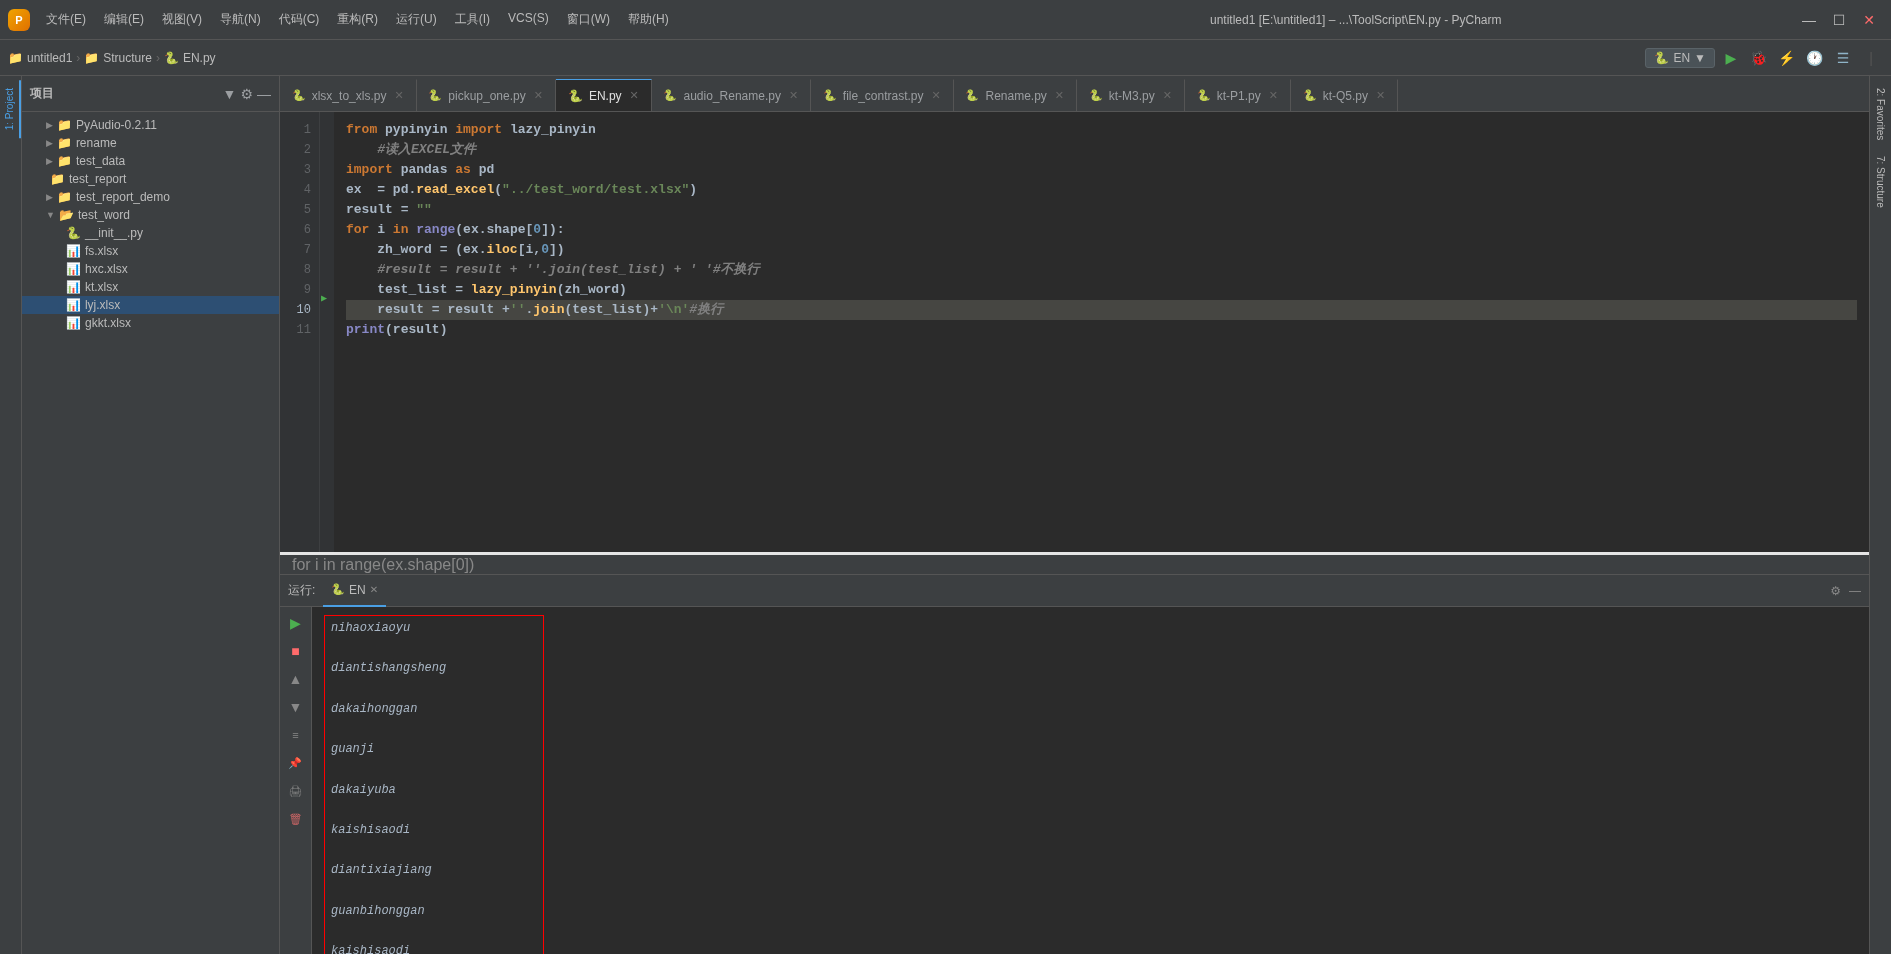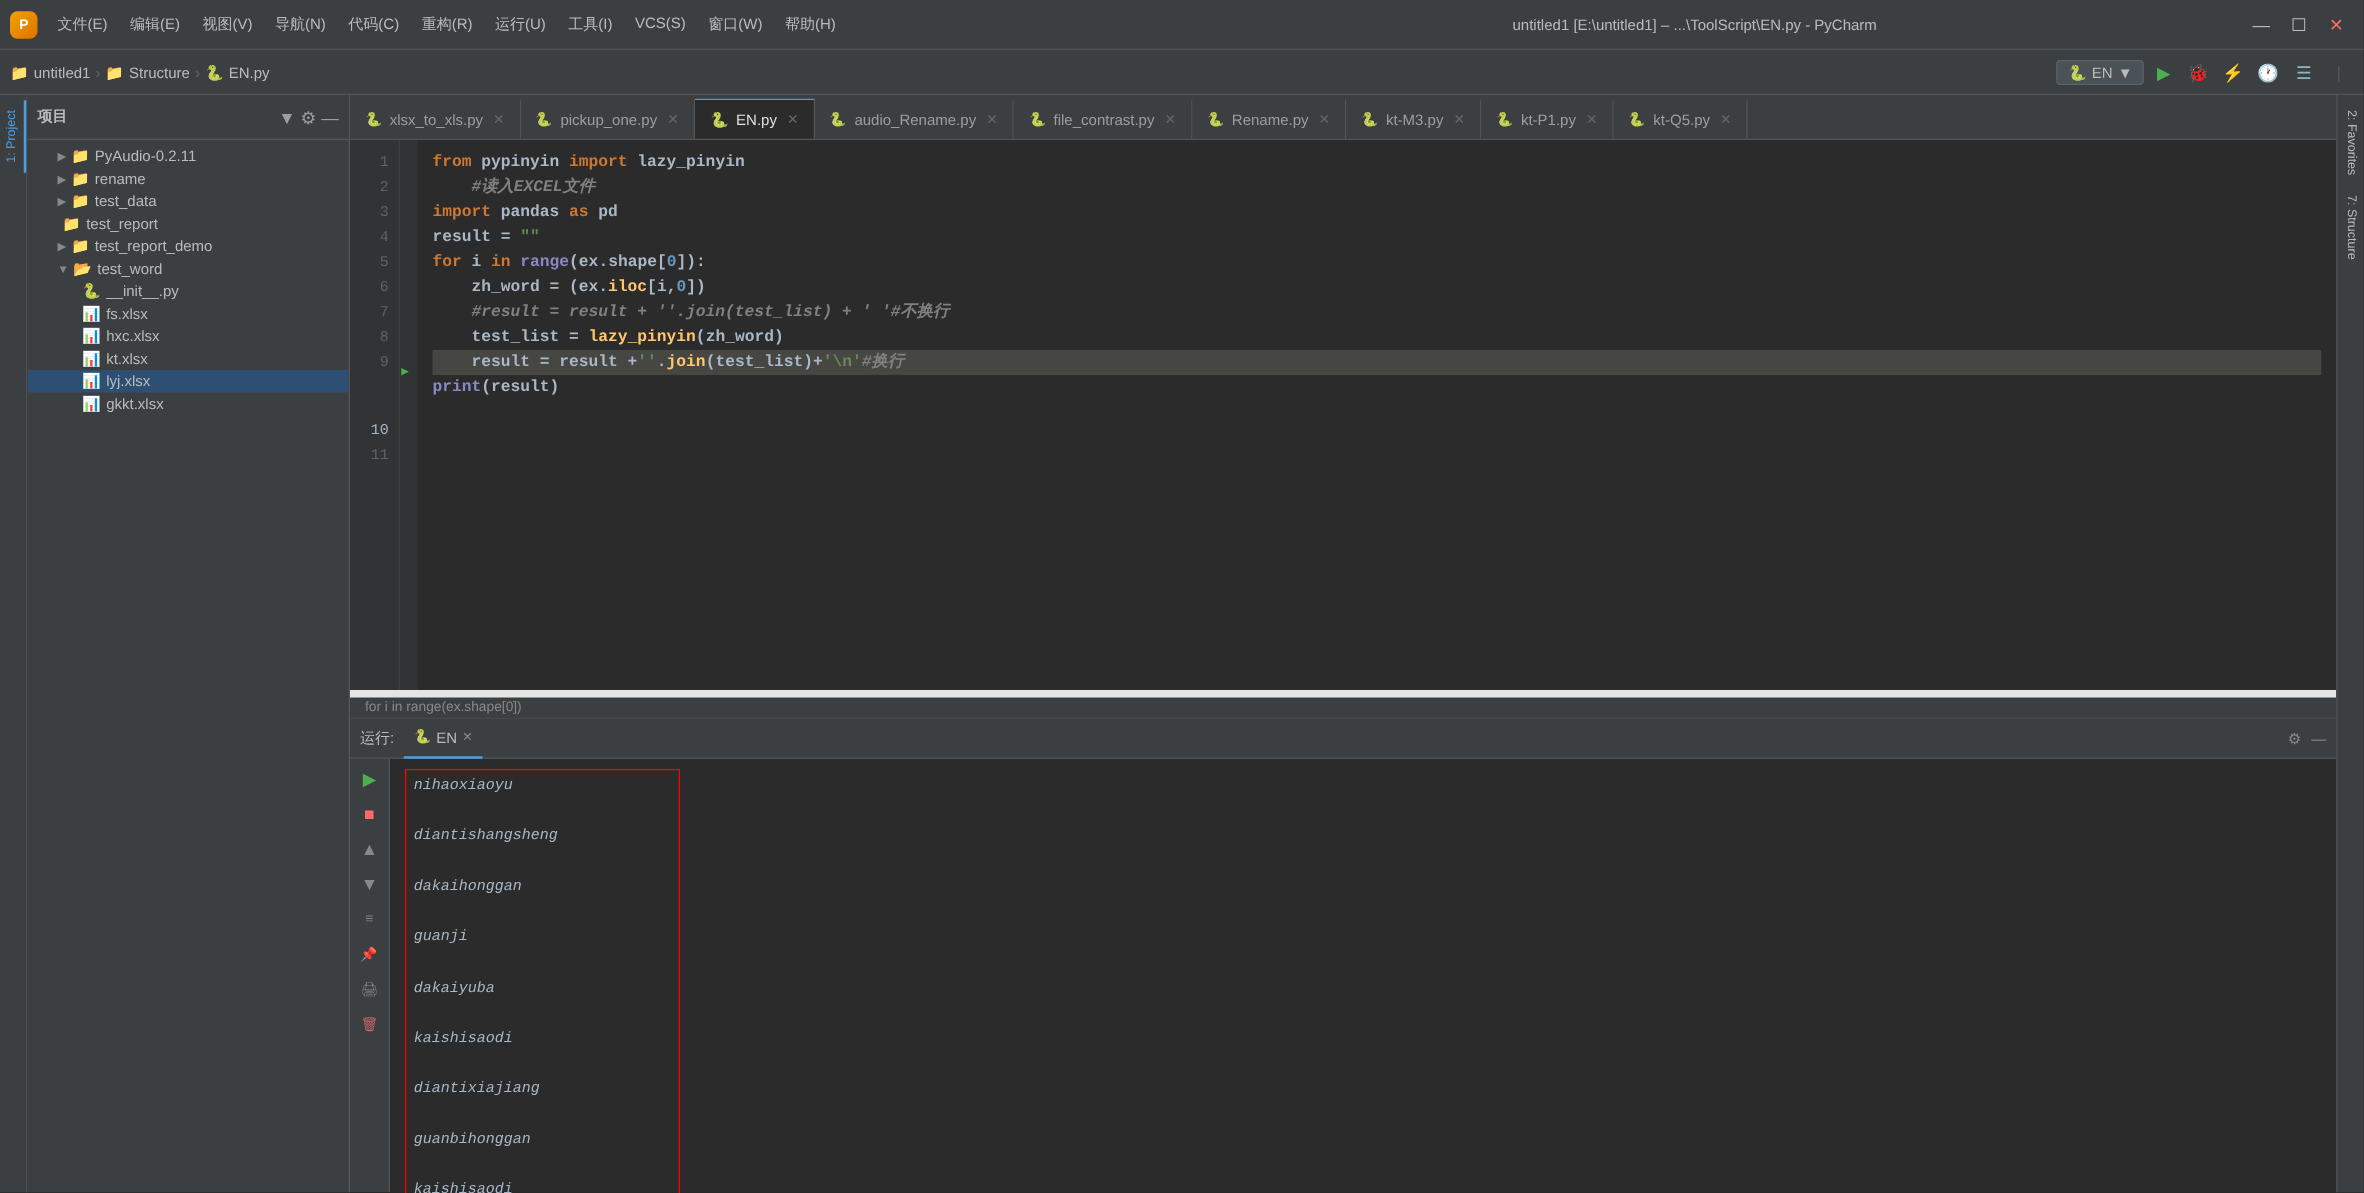--- a/index.html
+++ b/index.html
@@ -582,6 +582,7 @@
           <div class="code-line"><span class="kw">from</span> <span class="varname">pypinyin</span> <span class="kw">import</span> <span class="varname">lazy_pinyin</span></div>
           <div class="code-line"><span style="color:#a9b7c6;">    </span><span class="comment">#读入EXCEL文件</span></div>
           <div class="code-line"><span class="kw">import</span> <span class="varname">pandas</span> <span class="kw">as</span> <span class="varname">pd</span></div>
+          <div class="code-line"><span class="varname">ex</span> <span style="color:#a9b7c6;"> = </span><span class="varname">pd</span><span style="color:#a9b7c6;">.</span><span class="method">read_excel</span><span style="color:#a9b7c6;">(</span><span class="str">"../test_word/test.xlsx"</span><span style="color:#a9b7c6;">)</span></div>
           <div class="code-line"><span class="varname">result</span> <span style="color:#a9b7c6;">= </span><span class="str">""</span></div>
           <div class="code-line"><span class="kw">for</span> <span class="varname">i</span> <span class="kw">in</span> <span class="builtin">range</span><span style="color:#a9b7c6;">(</span><span class="varname">ex</span><span style="color:#a9b7c6;">.</span><span class="varname">shape</span><span style="color:#a9b7c6;">[</span><span class="num">0</span><span style="color:#a9b7c6;">]):</span></div>
           <div class="code-line"><span style="color:#a9b7c6;">    </span><span class="varname">zh_word</span> <span style="color:#a9b7c6;">= (</span><span class="varname">ex</span><span style="color:#a9b7c6;">.</span><span class="method">iloc</span><span style="color:#a9b7c6;">[</span><span class="varname">i</span><span style="color:#a9b7c6;">,</span><span class="num">0</span><span style="color:#a9b7c6;">])</span></div>

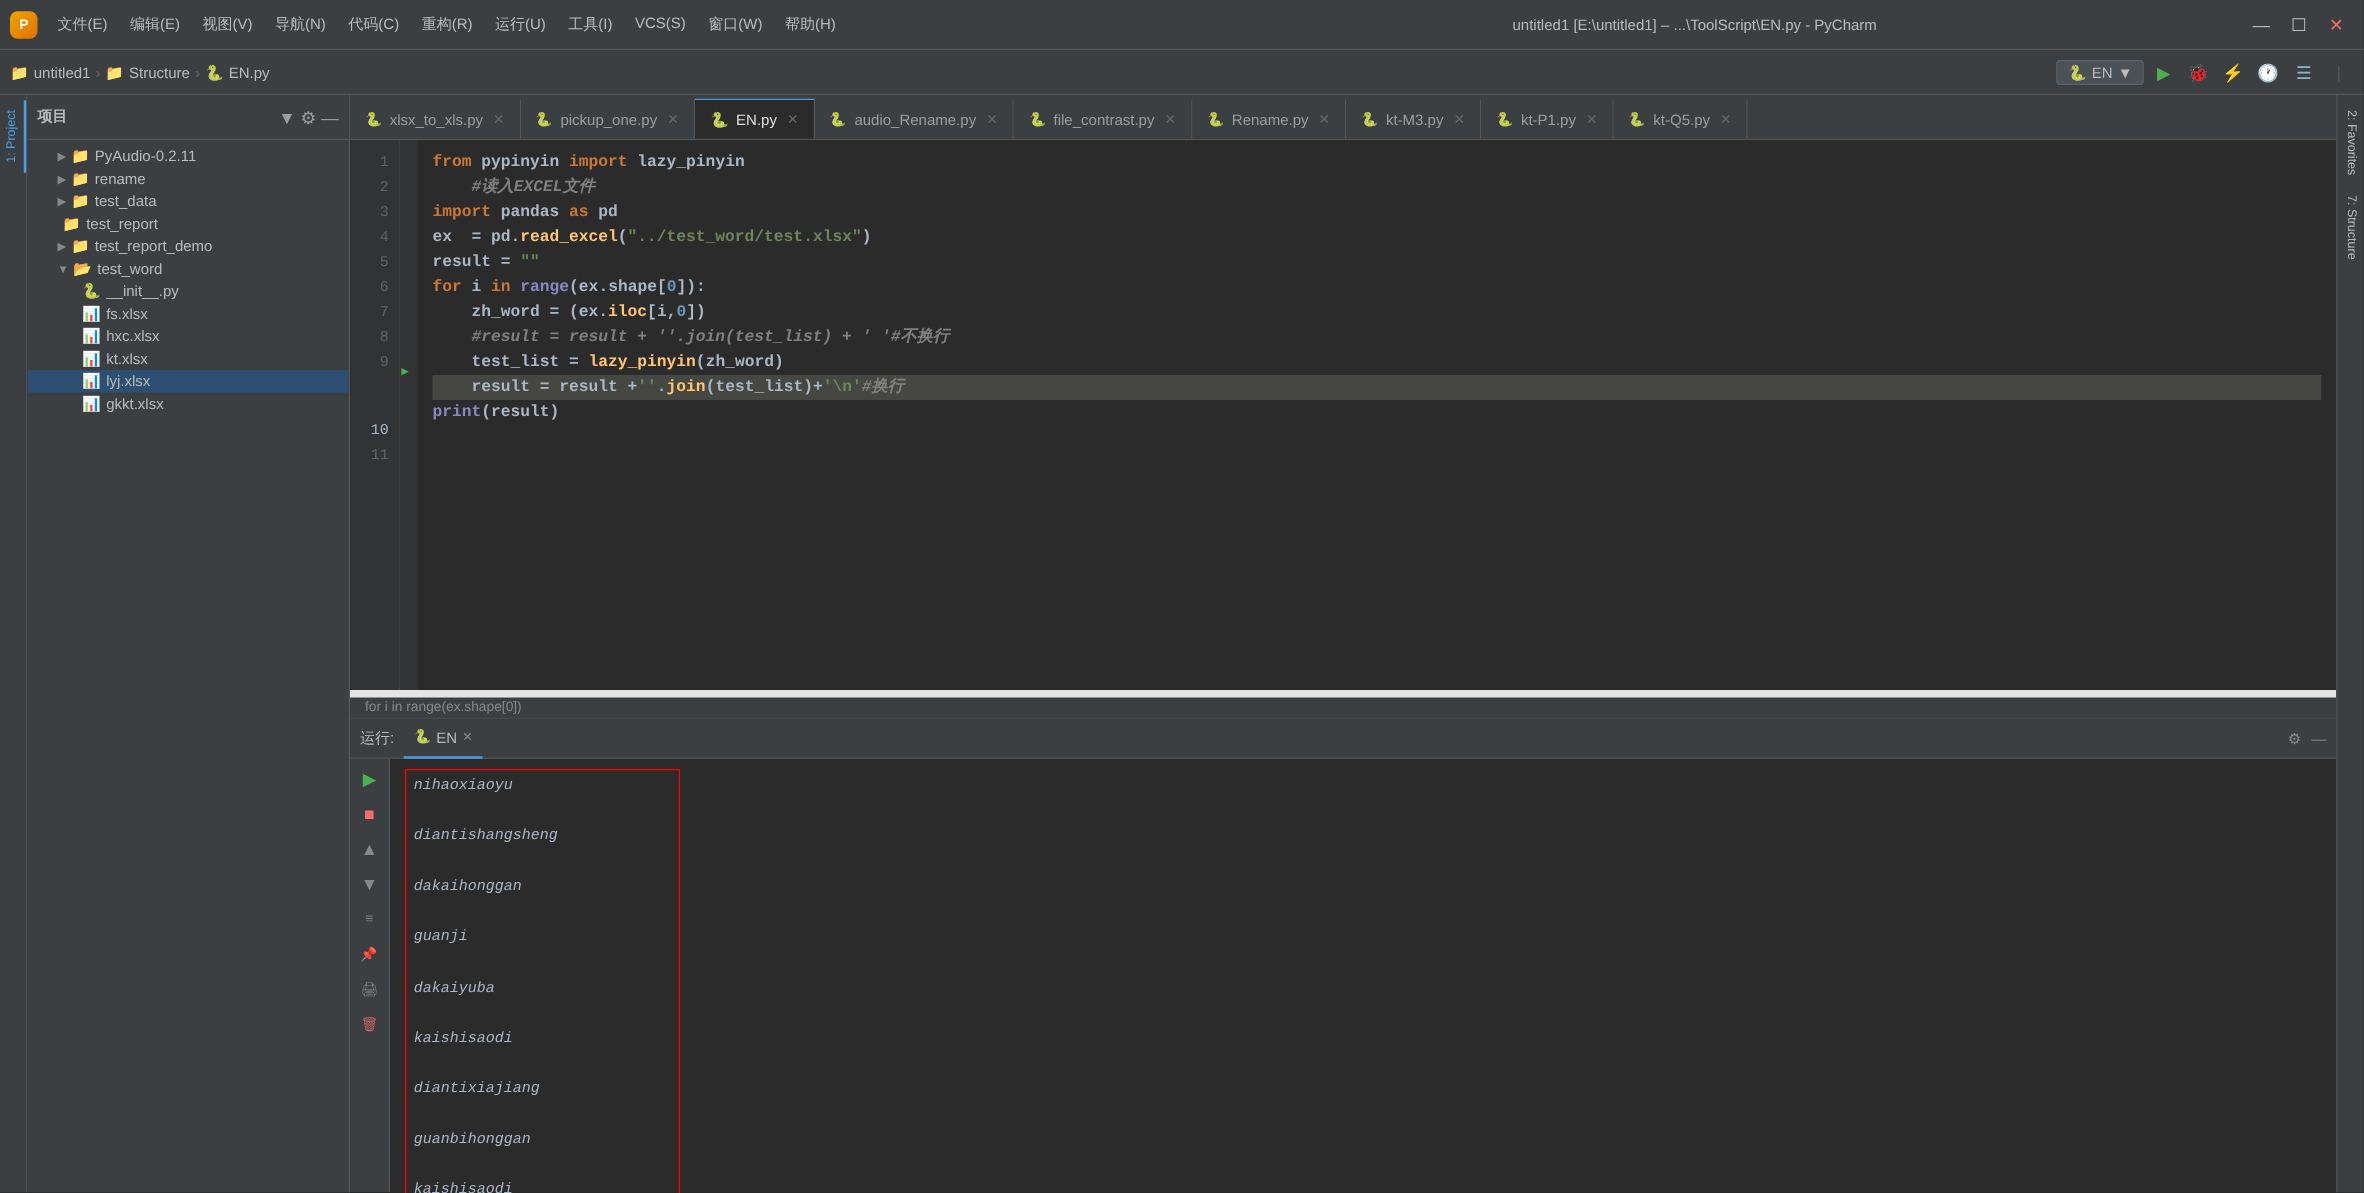--- a/index.html
+++ b/index.html
@@ -570,7 +570,7 @@
           <div>7</div>
           <div>8</div>
           <div>9</div>
-          <div style="color:#a9b7c6;margin-top:34px;">10</div>
+          <div style="color:#a9b7c6;">10</div>
           <div>11</div>
         </div>
 

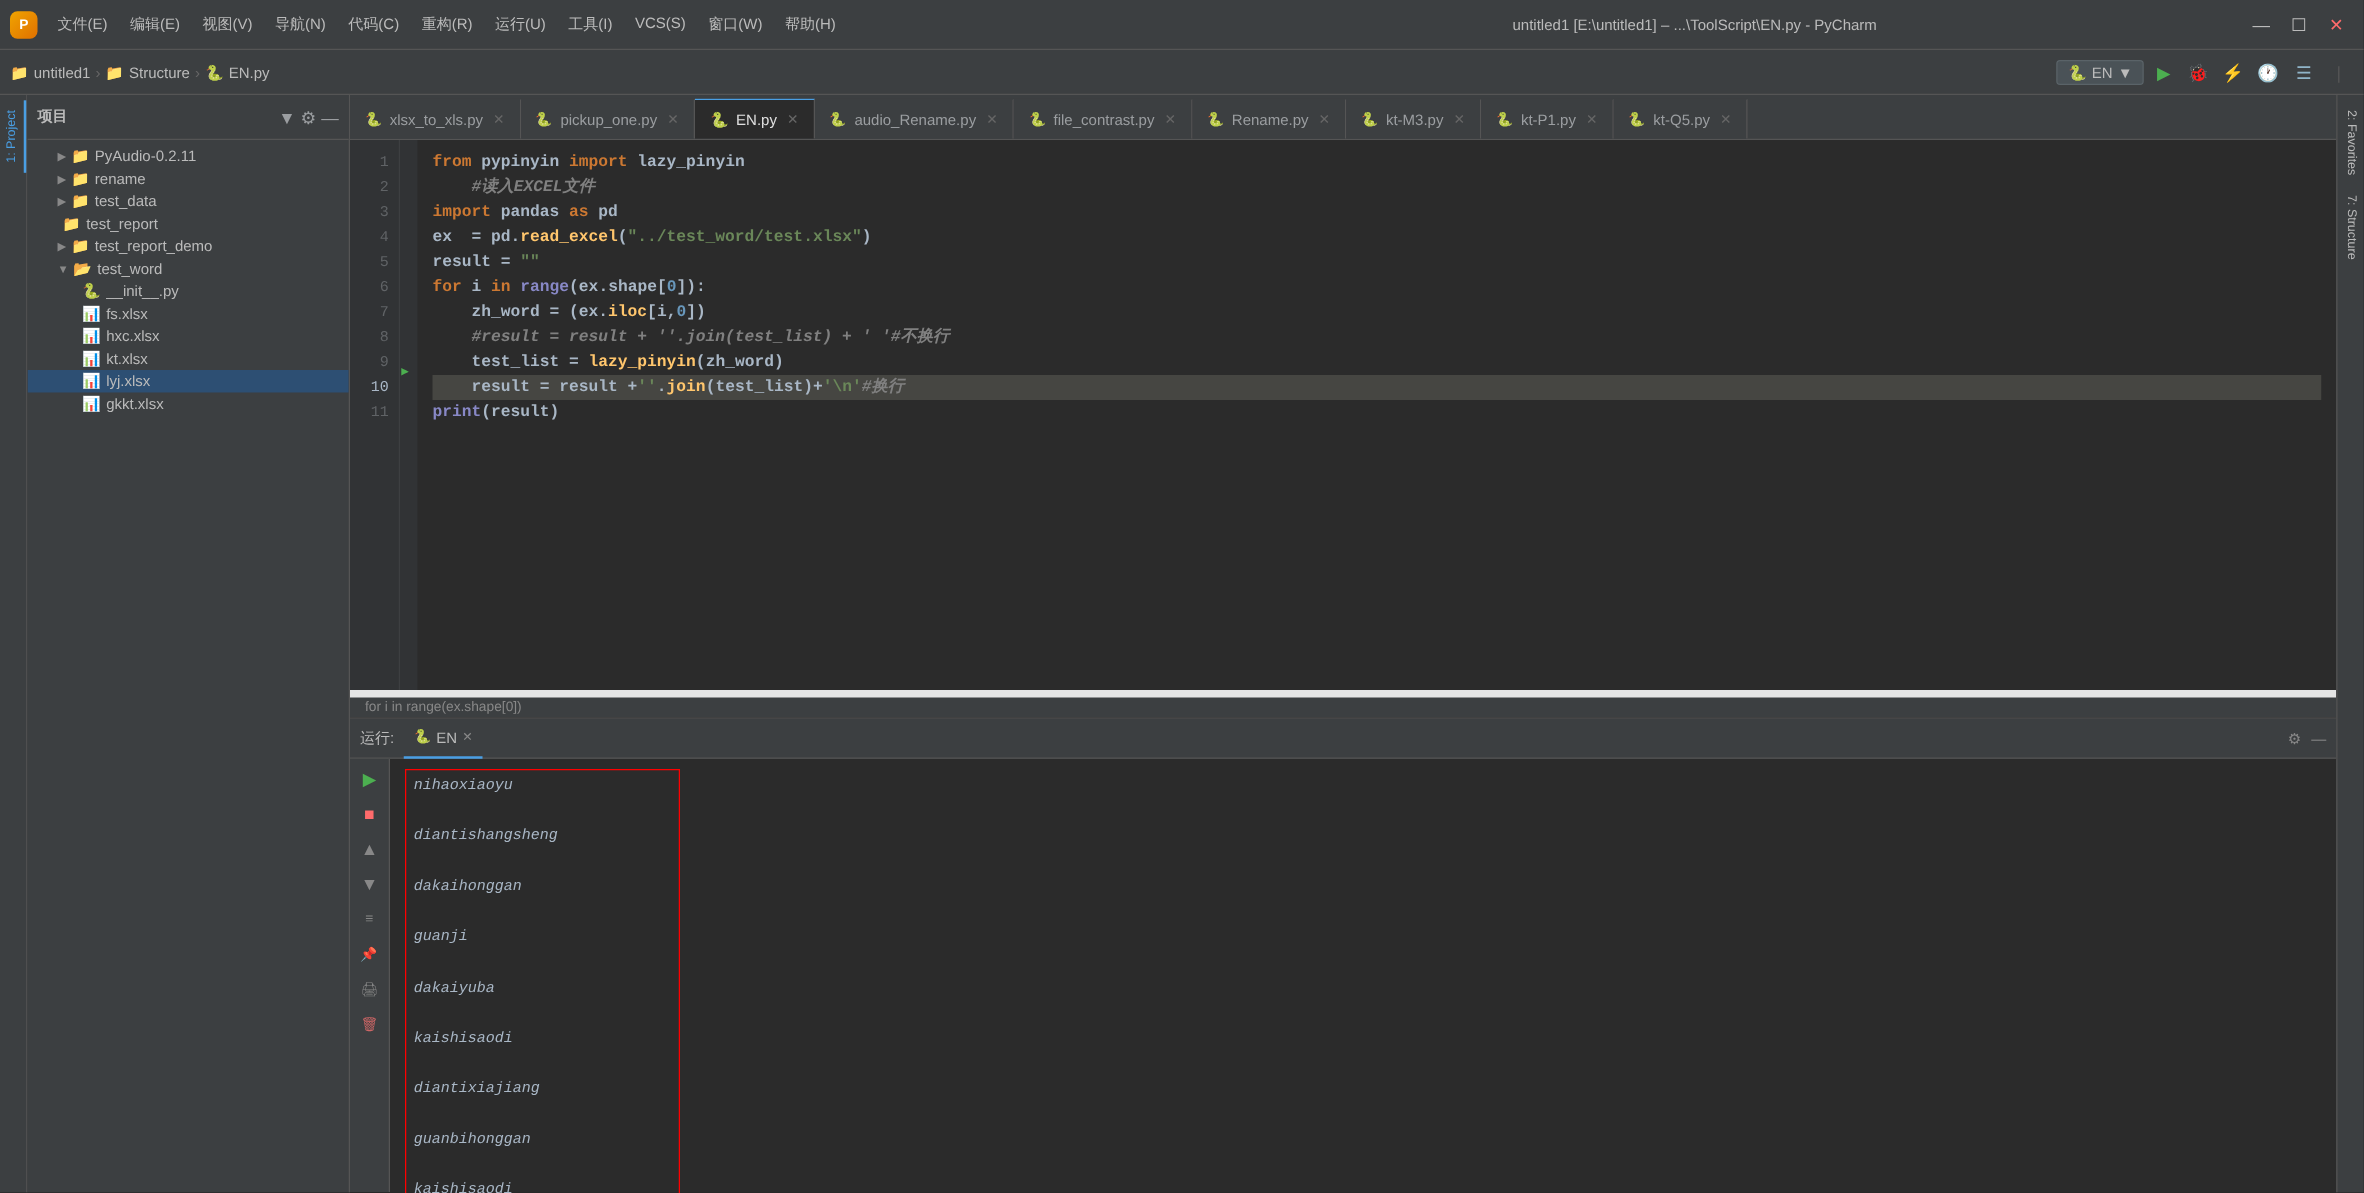--- a/index.html
+++ b/index.html
@@ -253,11 +253,11 @@
     #breadcrumb-bar {
       height: 22px;
       background: #3c3f41;
-      border-top: 6px solid #e5e5e5;
+      border-top: 3px solid #e5e5e5;
       display: flex;
       align-items: center;
       padding: 0 12px;
-      font-size: 11px;
+      font-size: 16px;
       color: #888;
     }
 

